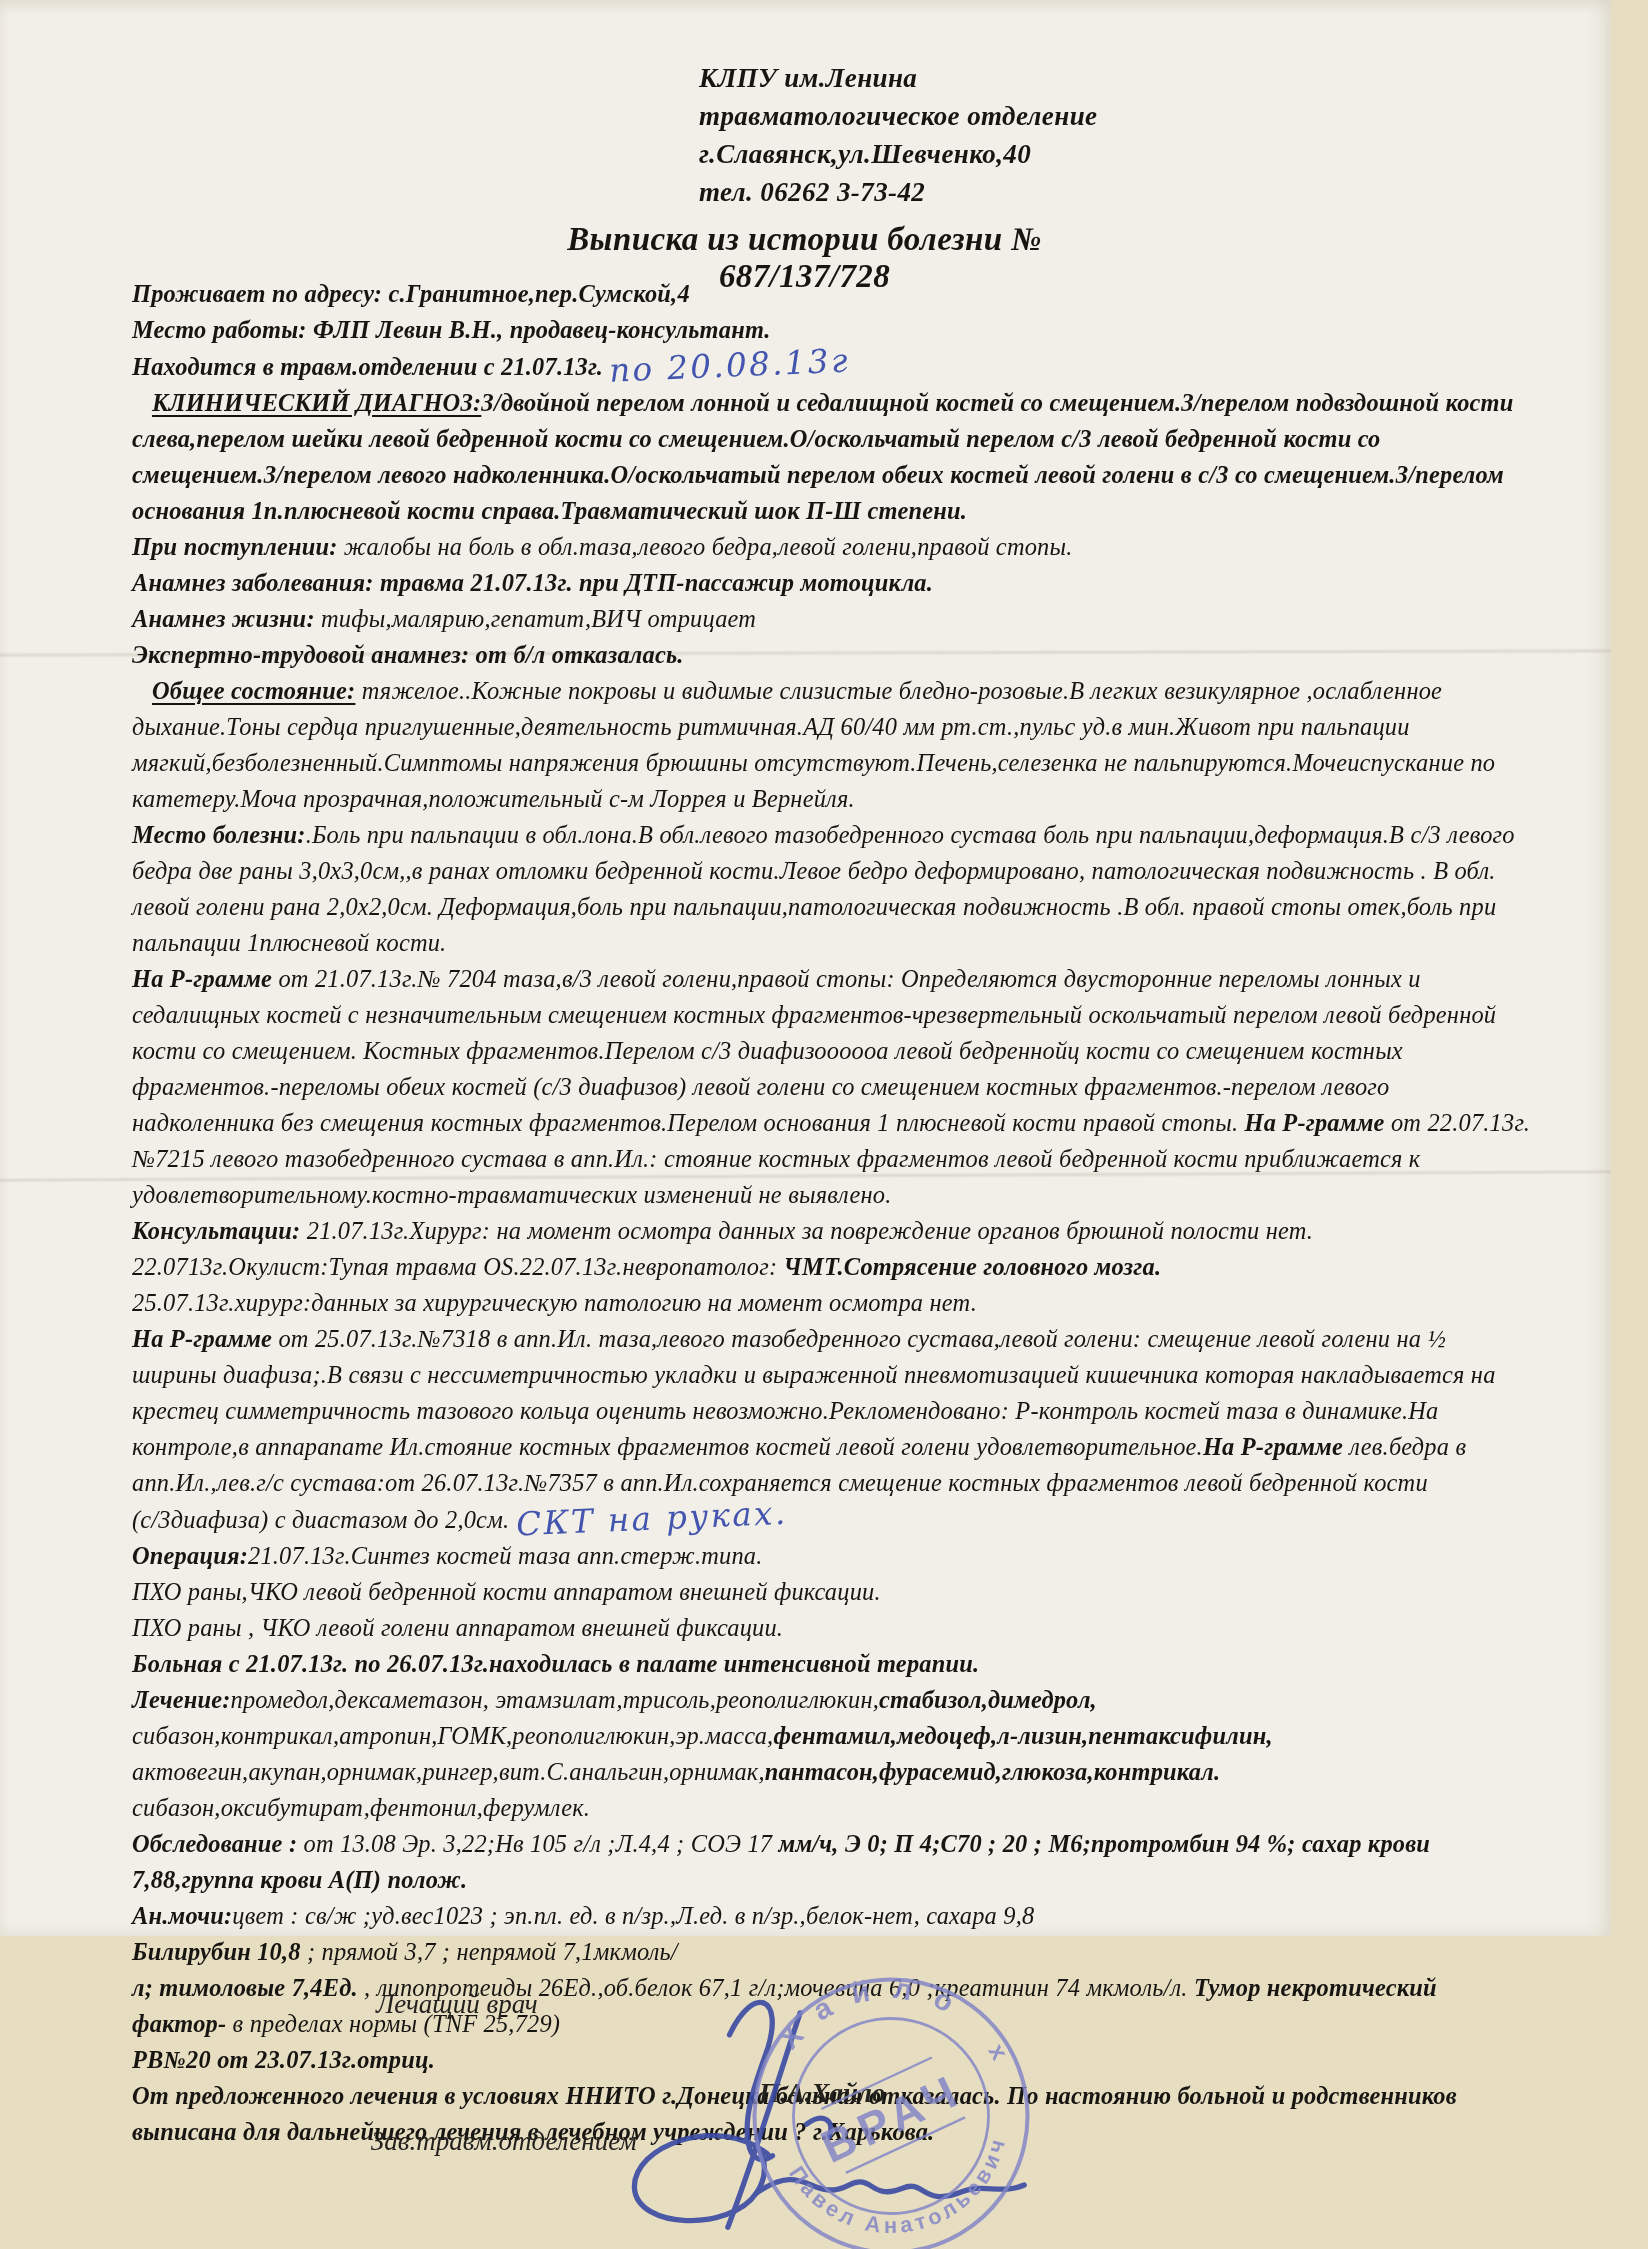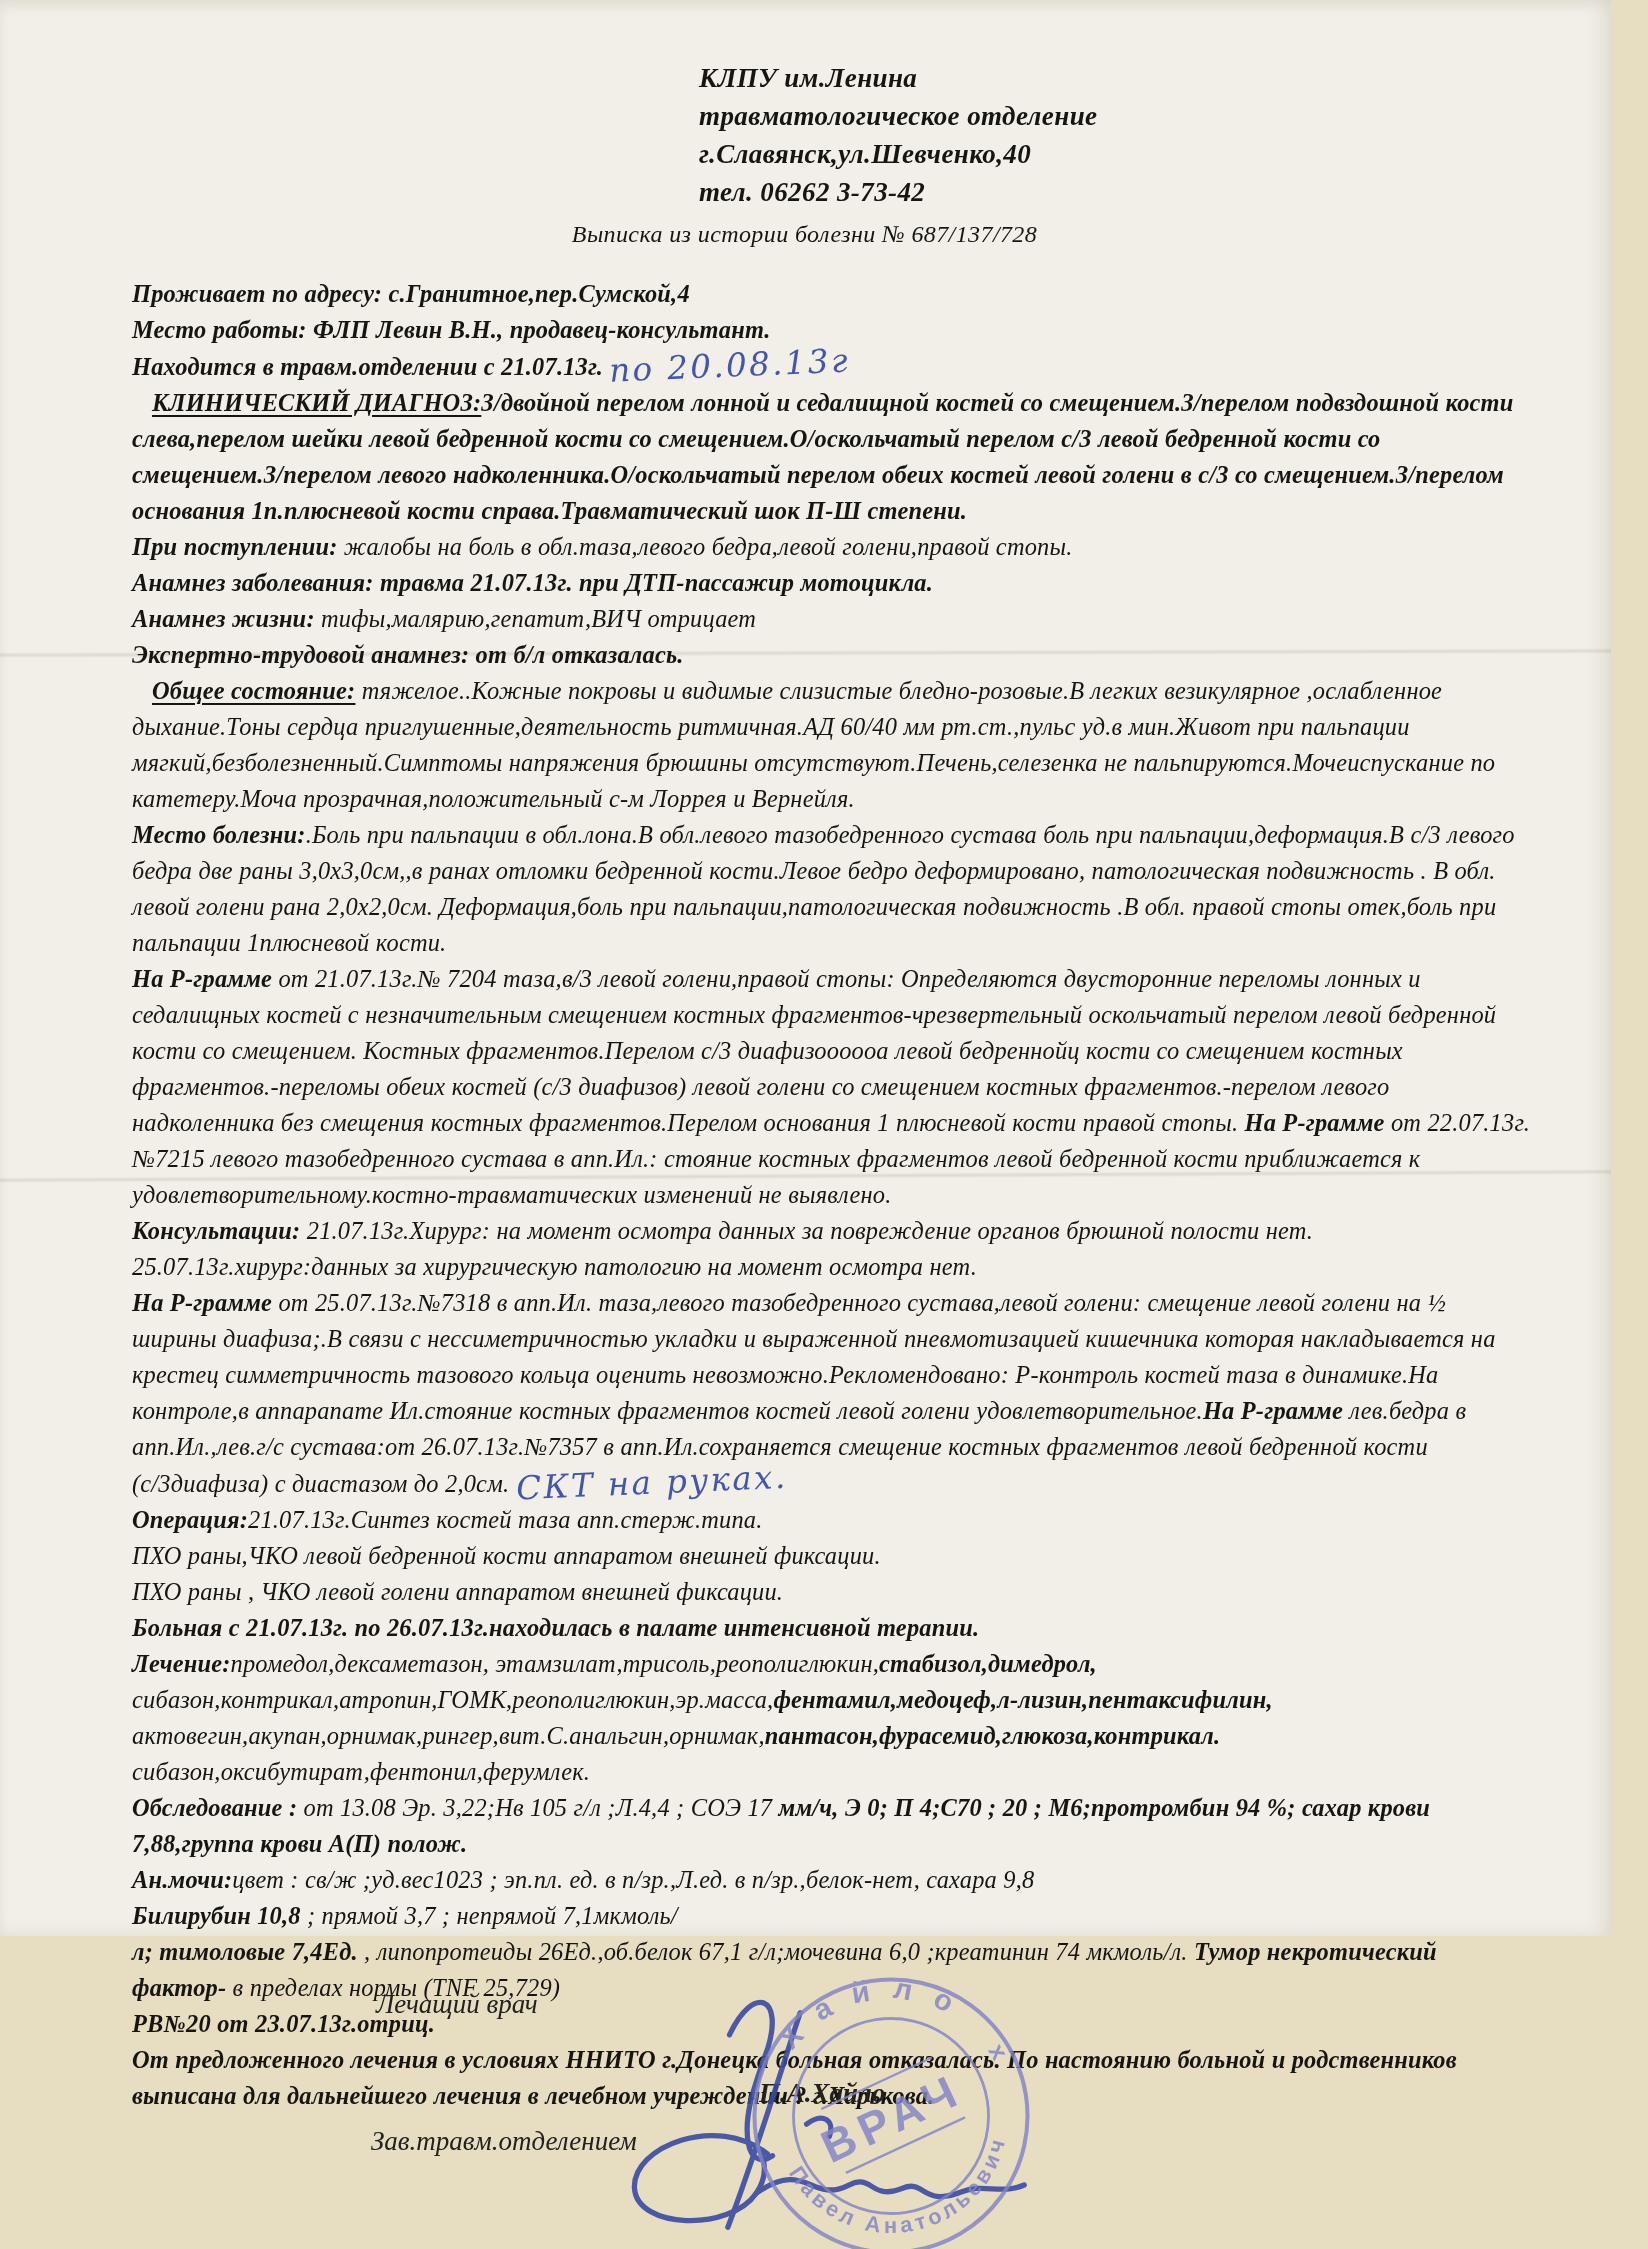--- a/index.html
+++ b/index.html
@@ -24,7 +24,7 @@
   }
   .doc-title{
     position:absolute;left:512px;top:221px;width:585px;text-align:center;
-    font-style:italic;font-weight:400;font-size:24px;letter-spacing:0.4px;
+    font-style:italic;font-weight:700;font-size:33px;letter-spacing:0.4px;
   }
   #doc-body{
     position:absolute;left:132px;top:276px;width:1399px;

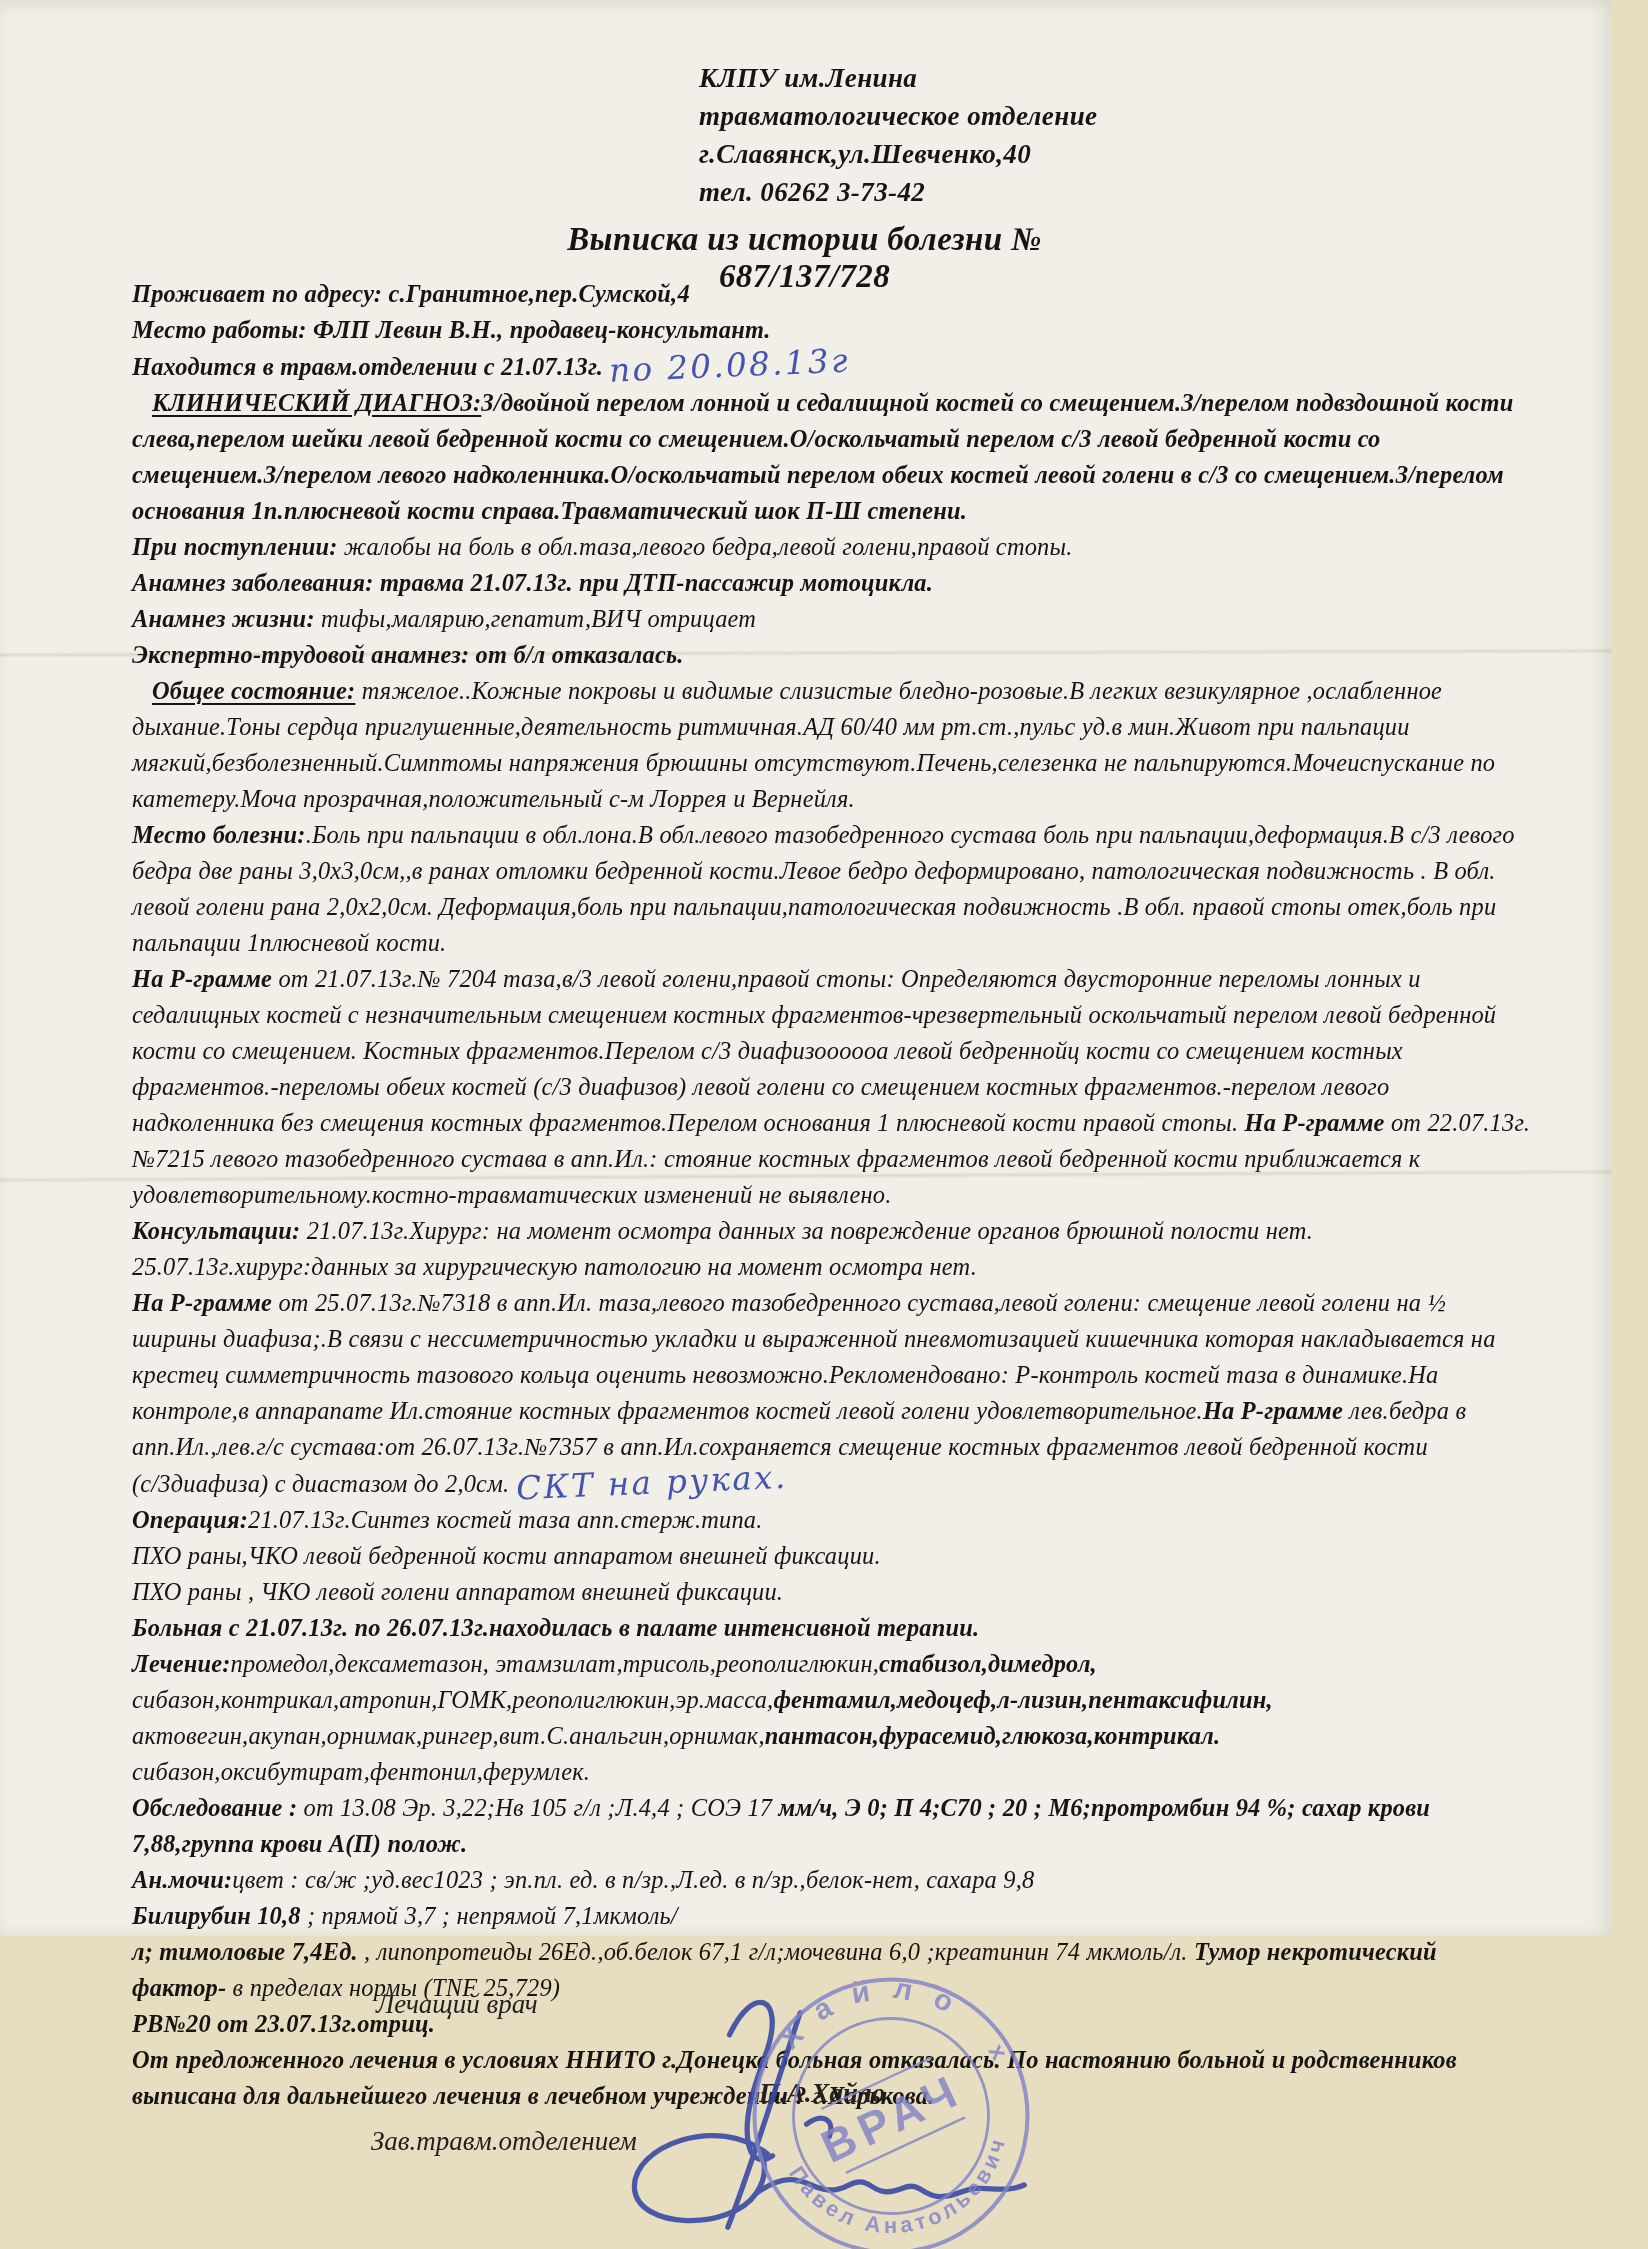--- a/index.html
+++ b/index.html
@@ -79,6 +79,7 @@
       <p><span class="seg-bold">Место  болезни:</span><span class="seg-text">.Боль при пальпации в обл.лона.В обл.левого тазобедренного сустава боль при пальпации,деформация.В с/3 левого бедра две  раны 3,0х3,0см,,в ранах отломки бедренной кости.Левое бедро деформировано,  патологическая подвижность . В обл. левой голени рана 2,0х2,0см. Деформация,боль при пальпации,патологическая подвижность .В обл. правой стопы отек,боль при  пальпации 1плюсневой кости.</span></p>
       <p><span class="seg-bold">На Р-грамме</span><span class="seg-text">  от   21.07.13г.№ 7204 таза,в/3 левой голени,правой стопы:  Определяются двусторонние переломы лонных и седалищных костей с незначительным смещением костных фрагментов-чрезвертельный оскольчатый перелом левой бедренной кости со смещением. Костных фрагментов.Перелом с/3 диафизоооооа левой бедреннойц кости со смещением костных фрагментов.-переломы обеих костей  (с/3 диафизов) левой голени со смещением костных фрагментов.-перелом левого надколенника без смещения костных фрагментов.Перелом основания 1 плюсневой кости правой стопы. </span><span class="seg-bold">На Р-грамме</span><span class="seg-text"> от 22.07.13г.№7215 левого тазобедренного сустава в апп.Ил.: стояние костных фрагментов левой бедренной кости приближается к удовлетворительному.костно-травматических изменений не выявлено.</span></p>
       <p><span class="seg-bold">Консультации:</span><span class="seg-text"> 21.07.13г.Хирург: на момент осмотра данных за повреждение органов  брюшной полости нет.</span></p>
+      <p><span class="seg-text">22.0713г.Окулист:Тупая травма OS.22.07.13г.невропатолог: </span><span class="seg-bold">ЧМТ.Сотрясение головного мозга.</span></p>
       <p><span class="seg-text">25.07.13г.хирург:данных за хирургическую патологию на момент осмотра нет.</span></p>
       <p><span class="seg-bold">На Р-грамме</span><span class="seg-text"> от 25.07.13г.№7318 в апп.Ил. таза,левого тазобедренного сустава,левой голени: смещение левой  голени на ½ ширины диафиза;.В связи с нессиметричностью укладки и выраженной пневмотизацией кишечника которая накладывается на крестец симметричность тазового кольца оценить невозможно.Рекломендовано: Р-контроль костей таза в динамике.На контроле,в  аппарапате Ил.стояние костных фрагментов костей левой голени удовлетворительное.</span><span class="seg-bold">На Р-грамме</span><span class="seg-text">  лев.бедра в апп.Ил.,лев.г/с сустава:от 26.07.13г.№7357 в апп.Ил.сохраняется смещение костных фрагментов левой бедренной кости (с/3диафиза) с диастазом до 2,0см.  </span><span class="seg-hand">СКТ на руках.</span></p>
       <p><span class="seg-bold">Операция:</span><span class="seg-text">21.07.13г.Синтез костей таза апп.стерж.типа.</span></p>

